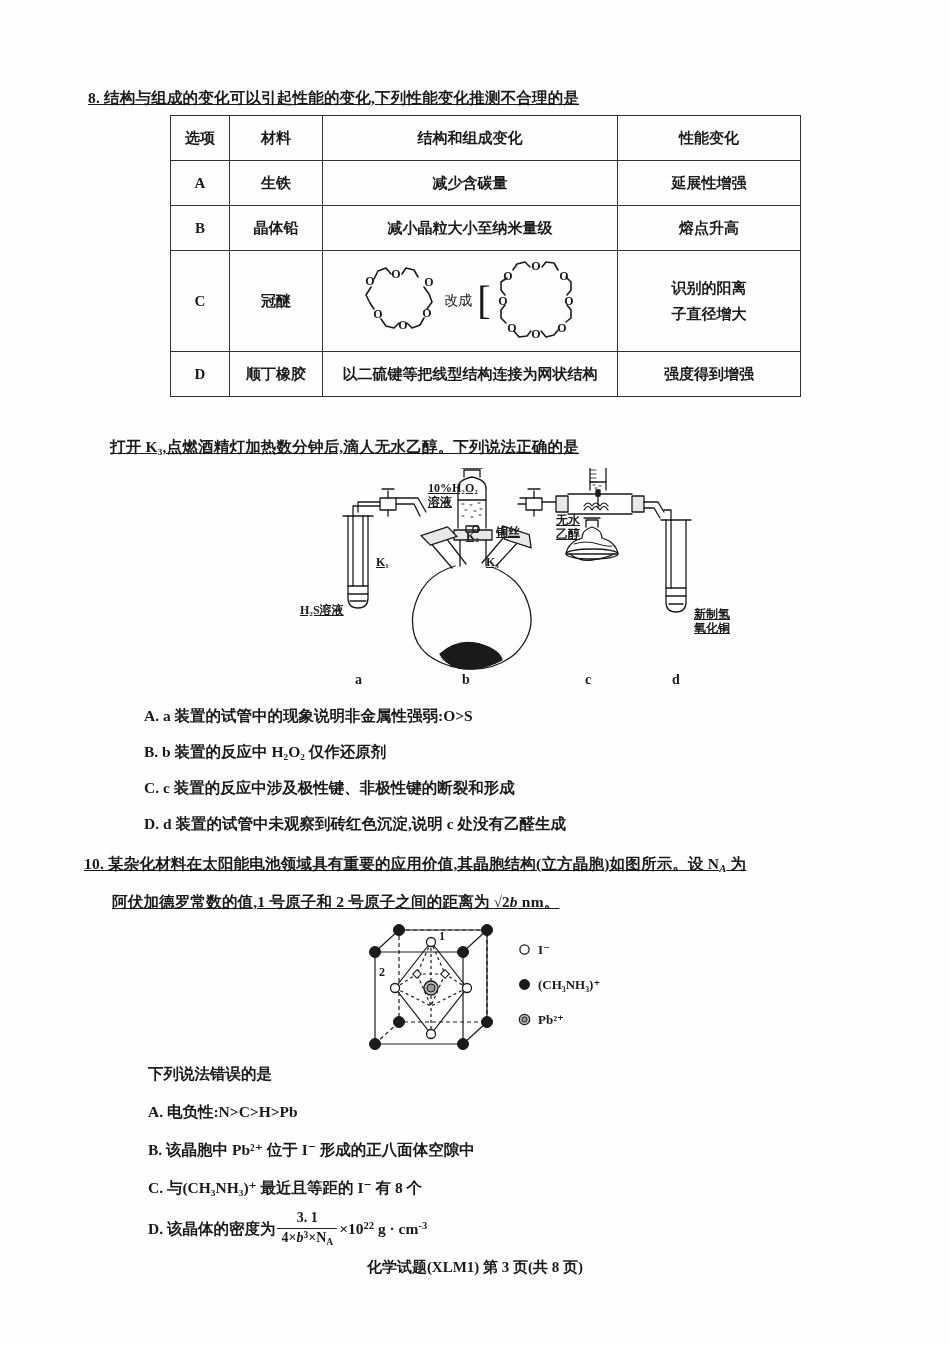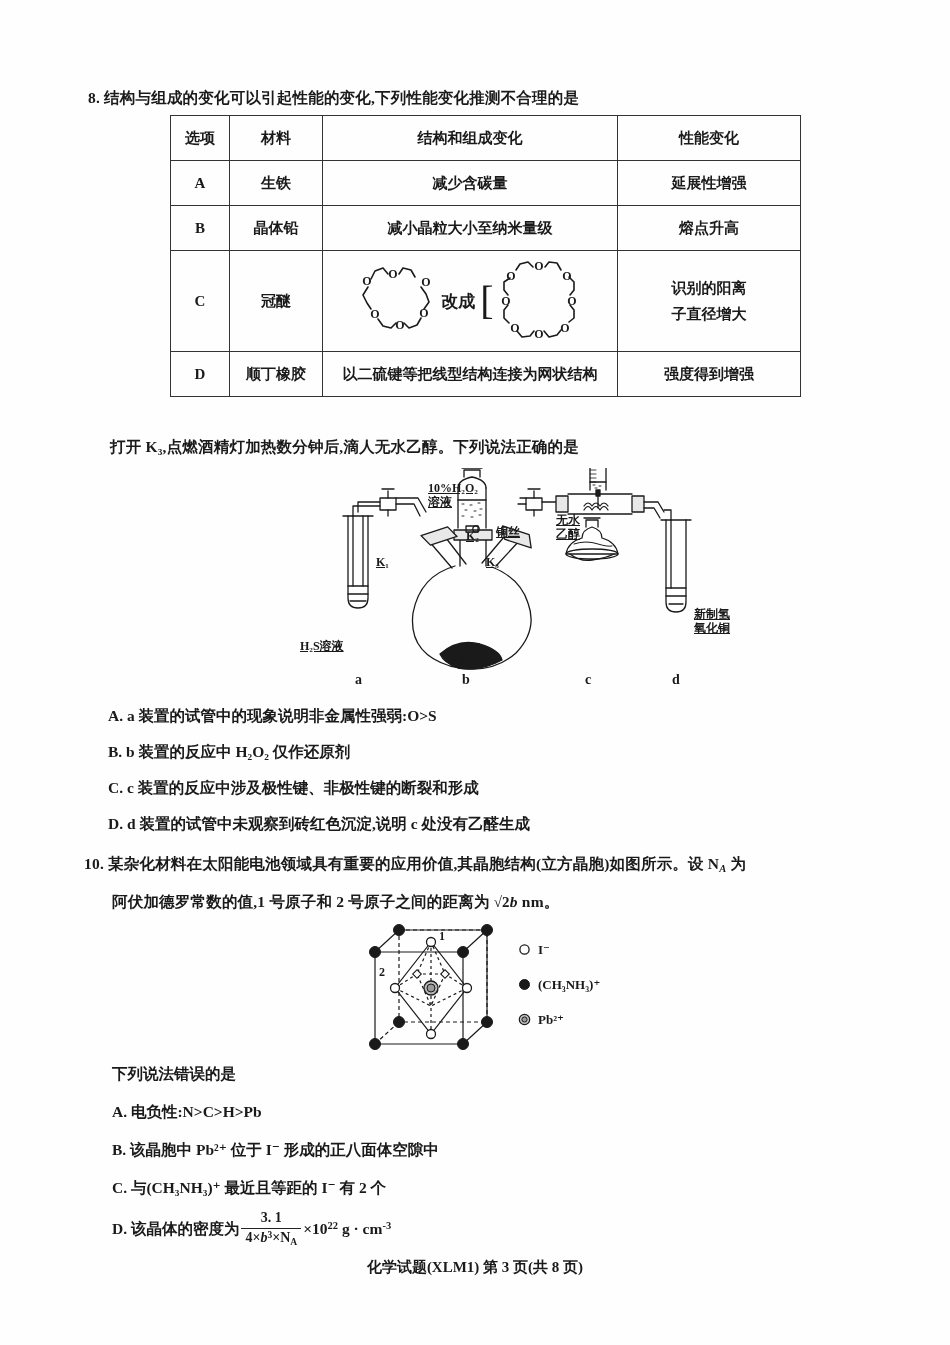--- a/index.html
+++ b/index.html
@@ -31,6 +31,7 @@
     letter-spacing: 0.2px;
     white-space: nowrap;
     font-weight: 600;
+    text-decoration: underline;
   }
   .opt {
     position: absolute;

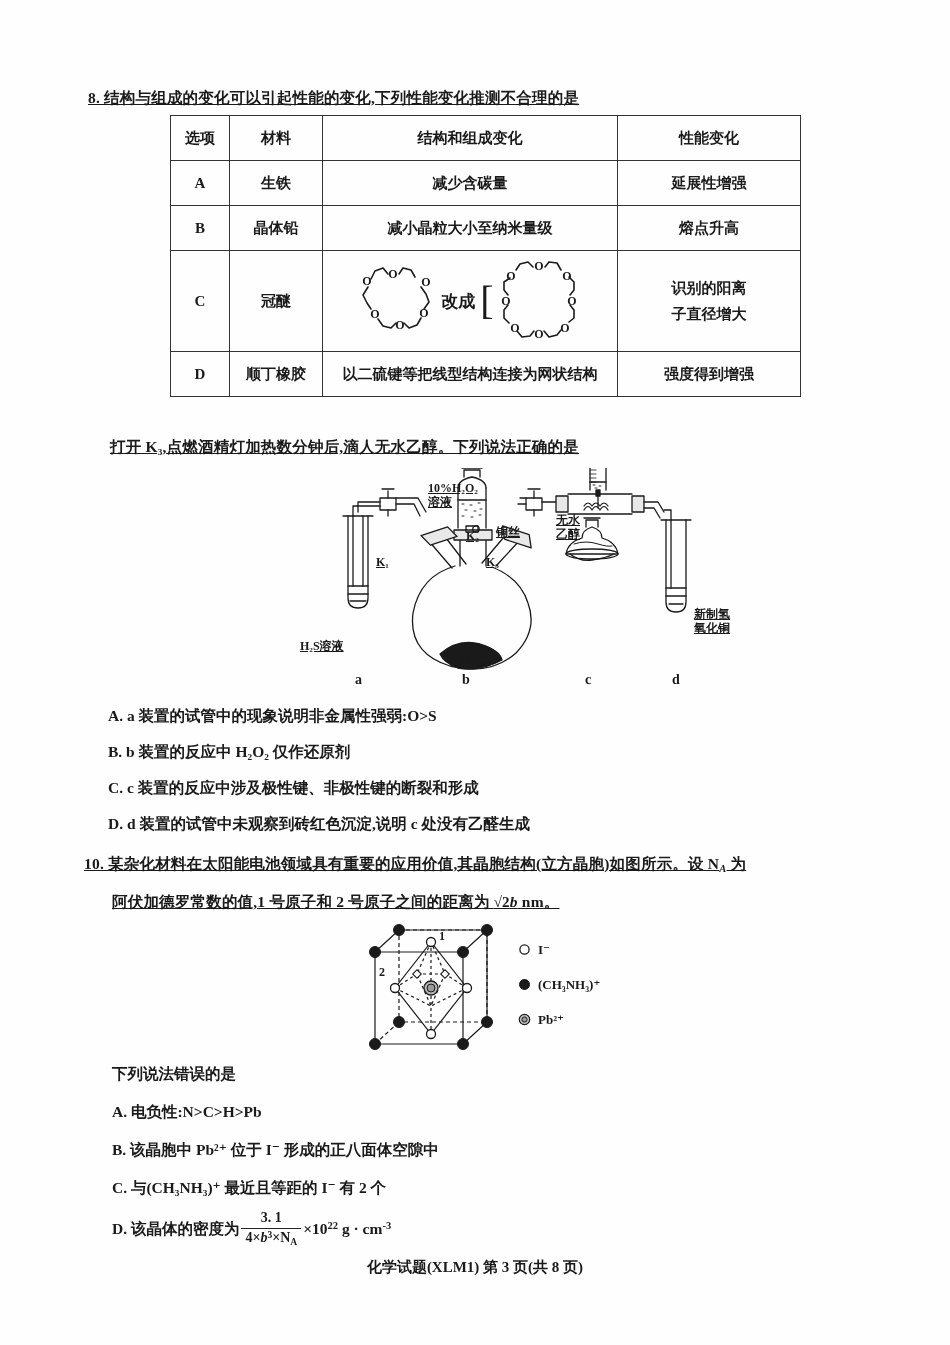--- a/index.html
+++ b/index.html
@@ -77,7 +77,7 @@
     justify-content: center;
     gap: 2px;
   }
-  .crown-label { font-size: 17px; font-weight: 700; padding: 0 3px; }
+  .crown-label { font-size: 14px; font-weight: 400; padding: 0 3px; }
   .bracket { font-size: 40px; font-weight: 300; line-height: 0.8; }
 
   

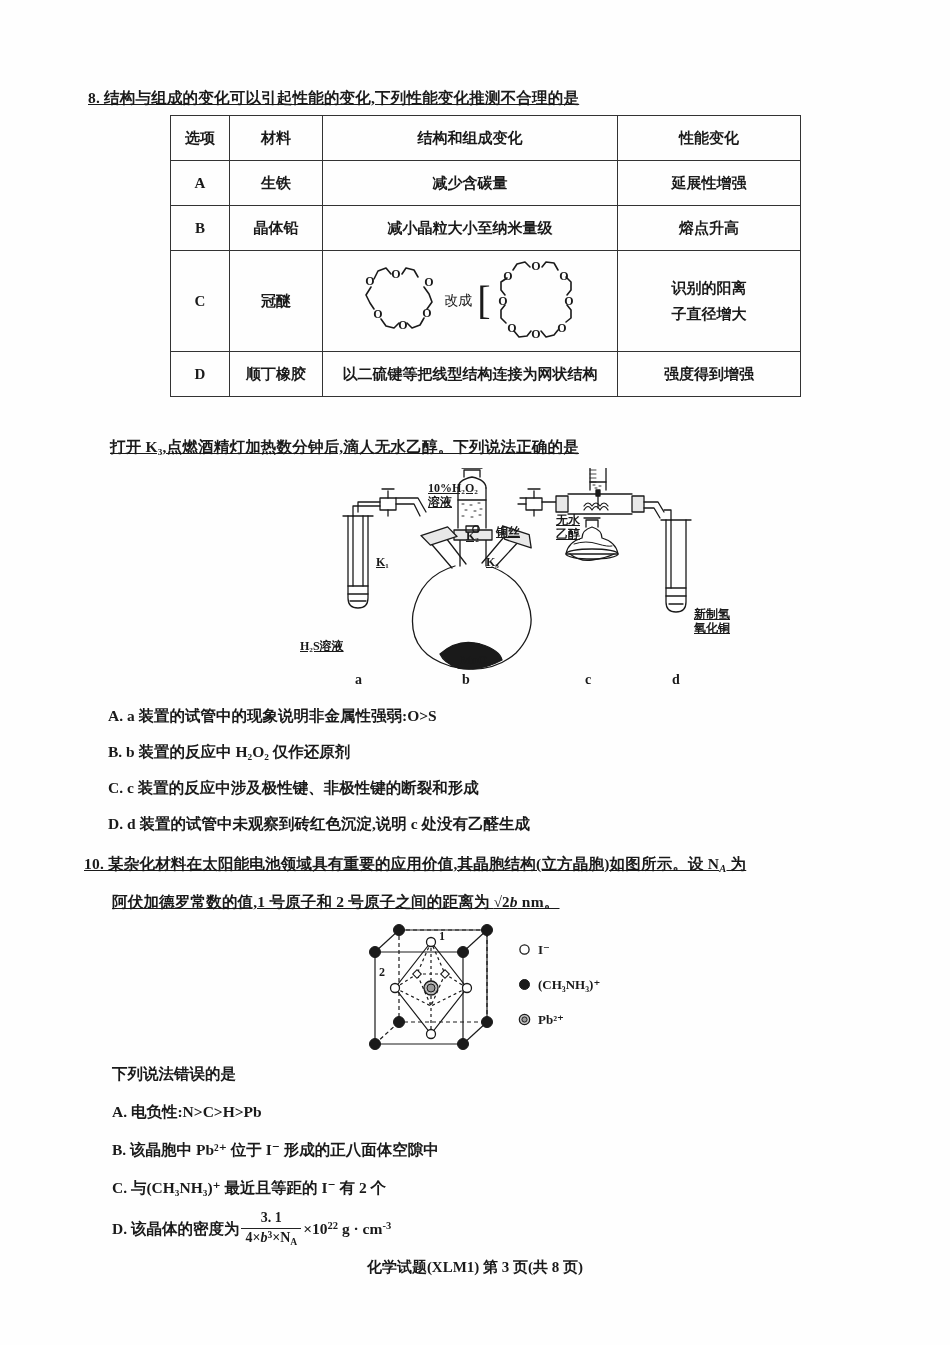--- a/index.html
+++ b/index.html
@@ -381,7 +381,7 @@
       <span>无水</span><br>
       <span>乙醇</span>
     </div>
-    <div class="fig-label" style="left:20px; top:136px;margin-top:36px;">H₂S溶液</div>
+    <div class="fig-label" style="left:20px; top:136px;">H₂S溶液</div>
     <div class="fig-label" style="left:180px; top:186px;text-align:right;">MnO₂</div>
     <div class="fig-label" style="left:414px; top:140px;">
       <span>新制氢</span><br>

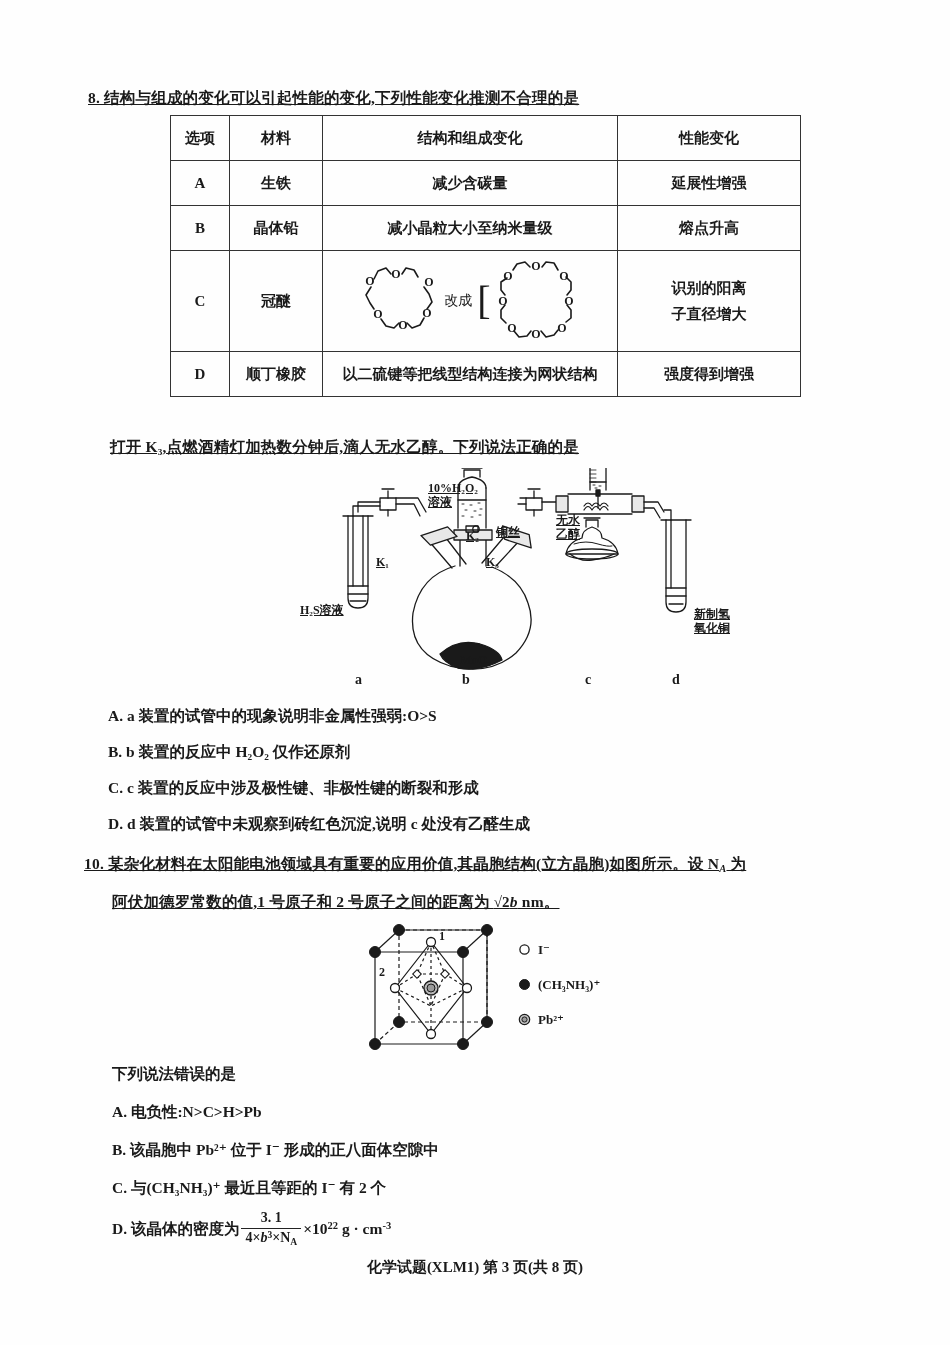--- a/index.html
+++ b/index.html
@@ -39,6 +39,7 @@
     line-height: 1.5;
     white-space: nowrap;
     font-weight: 600;
+    margin-left: 36px;
   }
   sub { font-size: 0.68em; vertical-align: -0.28em; }
   sup { font-size: 0.68em; vertical-align: 0.45em; }

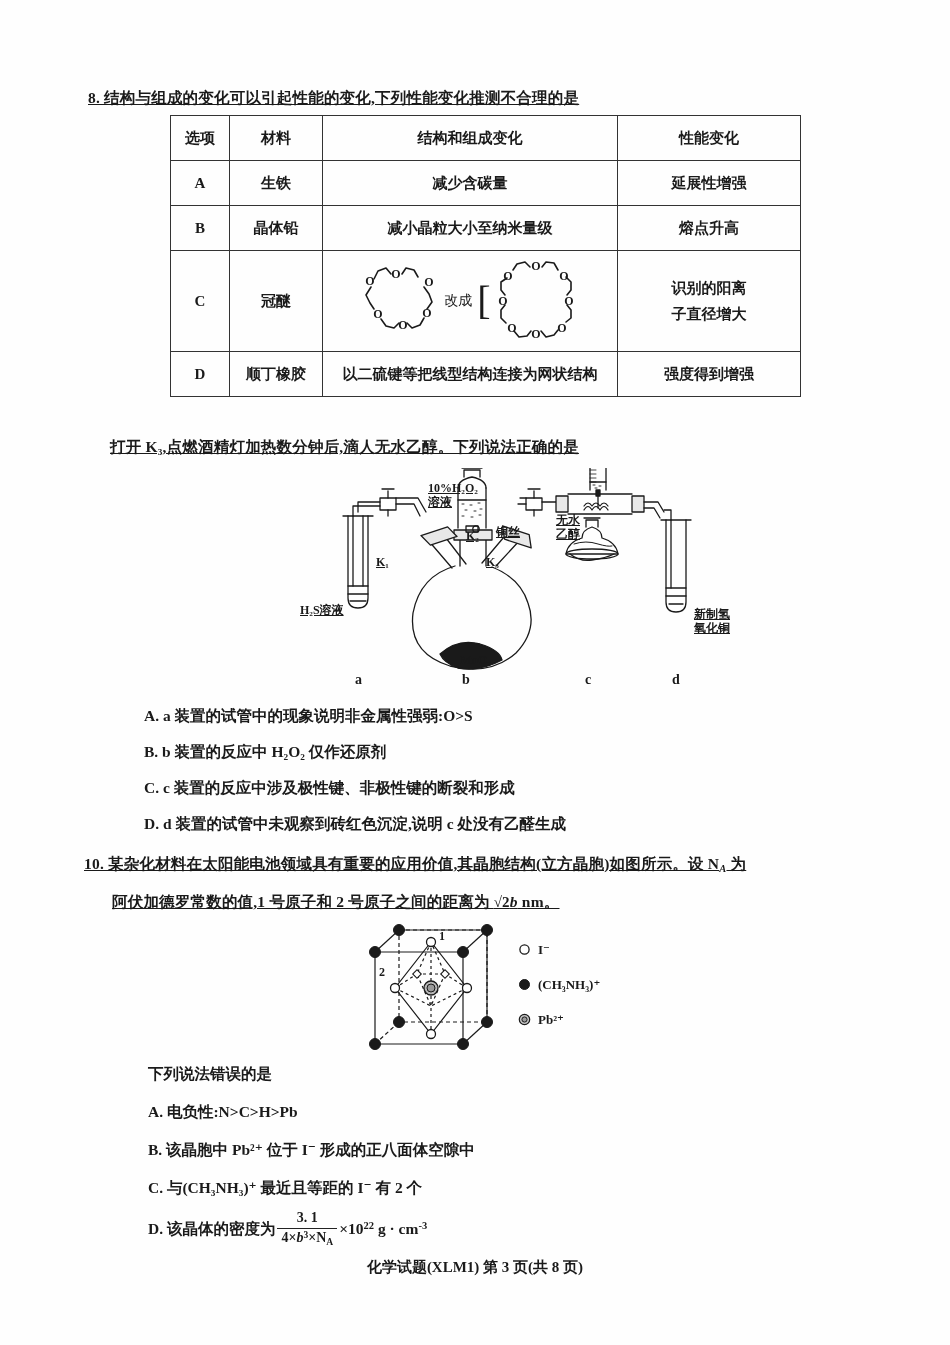--- a/index.html
+++ b/index.html
@@ -487,7 +487,7 @@
   <div class="opt" style="left:112px; top:1062px;">下列说法错误的是</div>
   <div class="opt" style="left:112px; top:1100px;">A. 电负性:N&gt;C&gt;H&gt;Pb</div>
   <div class="opt" style="left:112px; top:1138px;">B. 该晶胞中 Pb²⁺ 位于 I⁻ 形成的正八面体空隙中</div>
-  <div class="opt" style="left:112px; top:1176px;">C. 与(CH₃NH₃)⁺ 最近且等距的 I⁻ 有 2 个</div>
+  <div class="opt" style="left:112px; top:1176px;">C. 与(CH₃NH₃)⁺ 最近且等距的 I⁻ 有 8 个</div>
 
   <div class="opt" style="left:112px; top:1210px;">
     <span>D. 该晶体的密度为</span><span class="frac">

